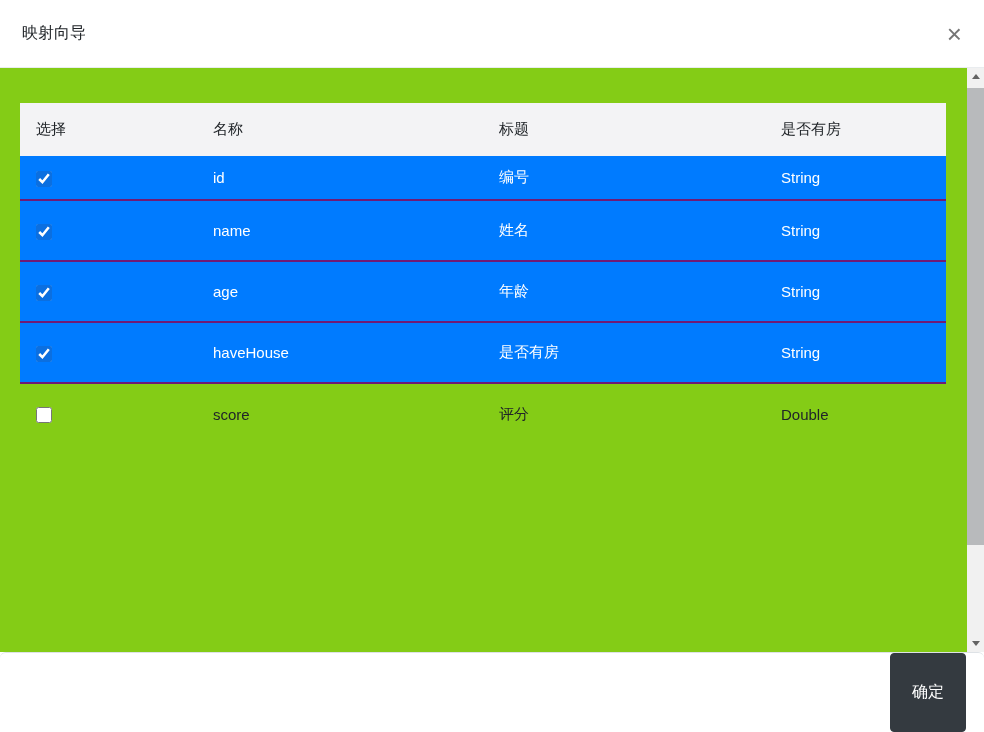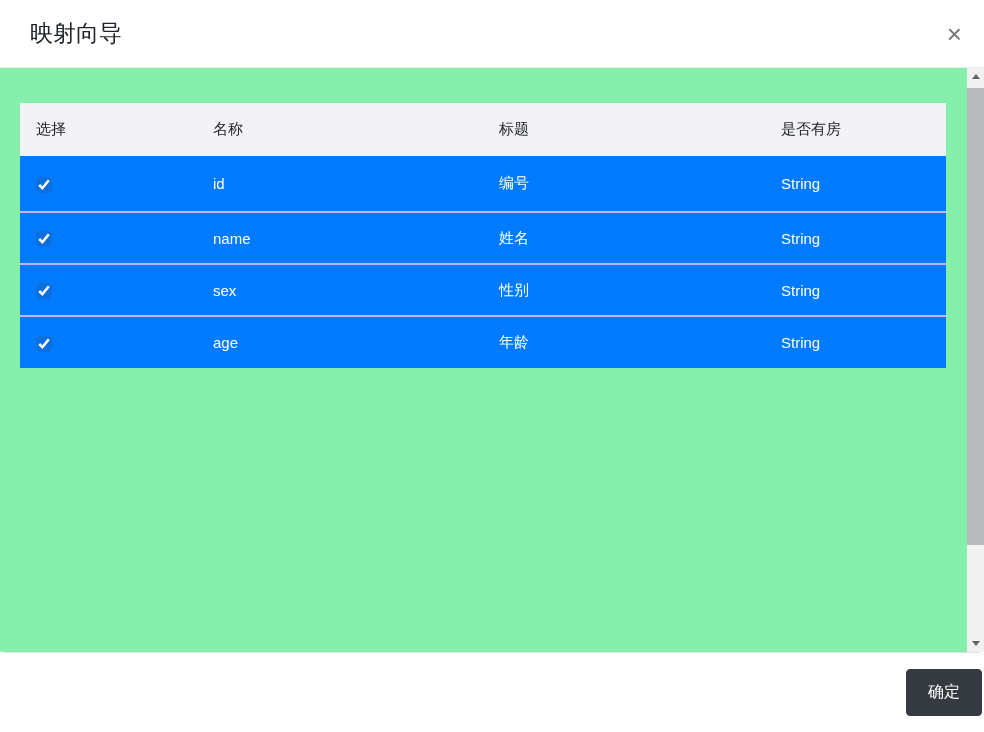--- a/index.html
+++ b/index.html
@@ -20,7 +20,7 @@
     padding: 0 10px 0 14px;
     border-bottom: 1px solid #e9ecef;
   }
-  .modal-title { font-size: 23px; font-weight: 500; margin: 16px; }
+  .modal-title { font-size: 16px; font-weight: 500; margin: 8px; }
   .close-btn {
     background: none; border: none; cursor: pointer;
     font-size: 26px; line-height: 1; color: #757575;

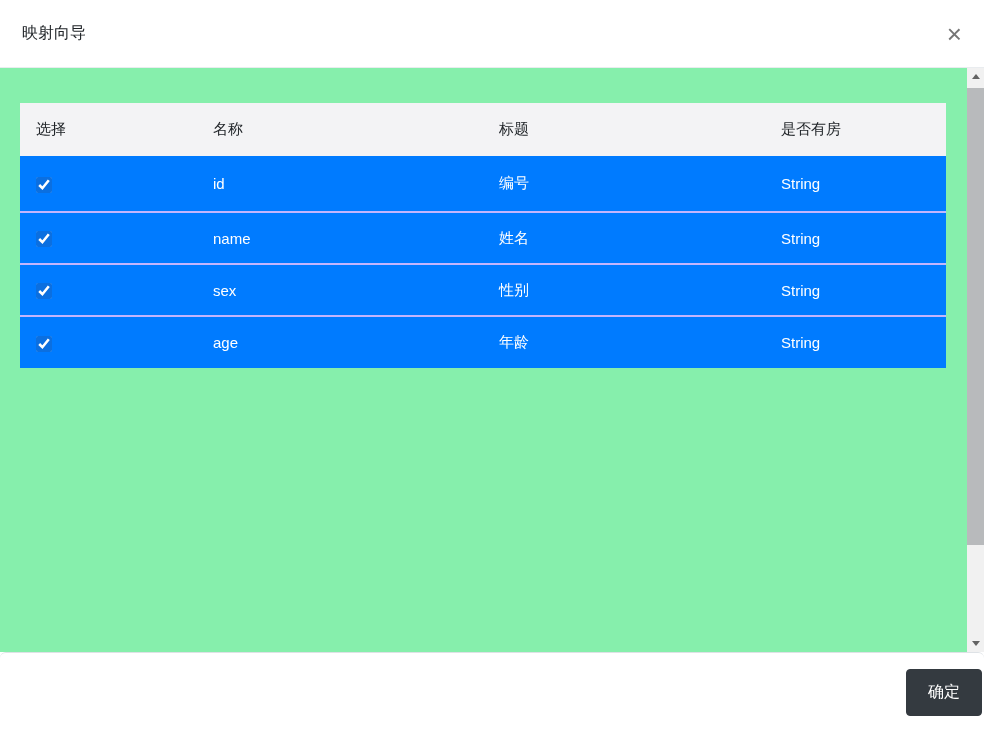--- a/index.html
+++ b/index.html
@@ -32,7 +32,7 @@
     position: relative; flex: 0 0 584px; height: 584px;
     overflow: hidden;
     padding: 35px 0 0 20px;
-    background: #86efac;
+    background: #84cc16;
   }
   table.map-table {
     border-collapse: collapse;

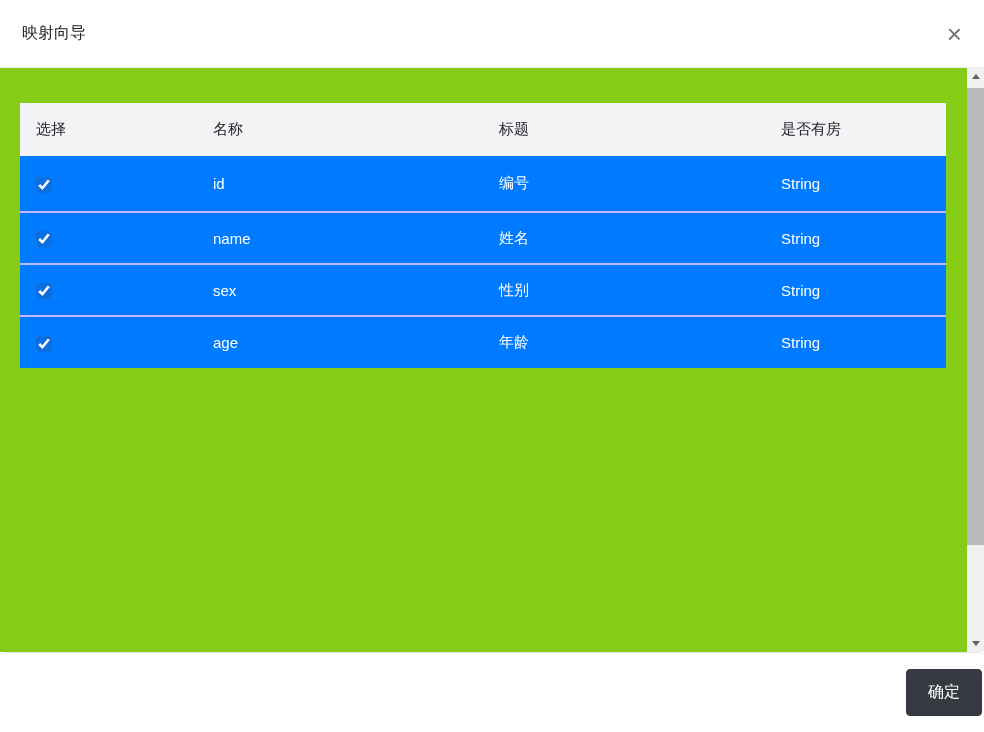--- a/index.html
+++ b/index.html
@@ -52,7 +52,7 @@
     border-top: 2px solid #c4b5fd;
     color: #212529;
   }
-  .map-table tbody tr:first-child td { border-top: none; height: 56px; }
+  .map-table tbody tr:first-child td { border-top: none; height: 44px; }
   .map-table tr.selected td {
     background: var(--selected-row-bg, #007bff);
     color: var(--selected-row-text, #ffffff);

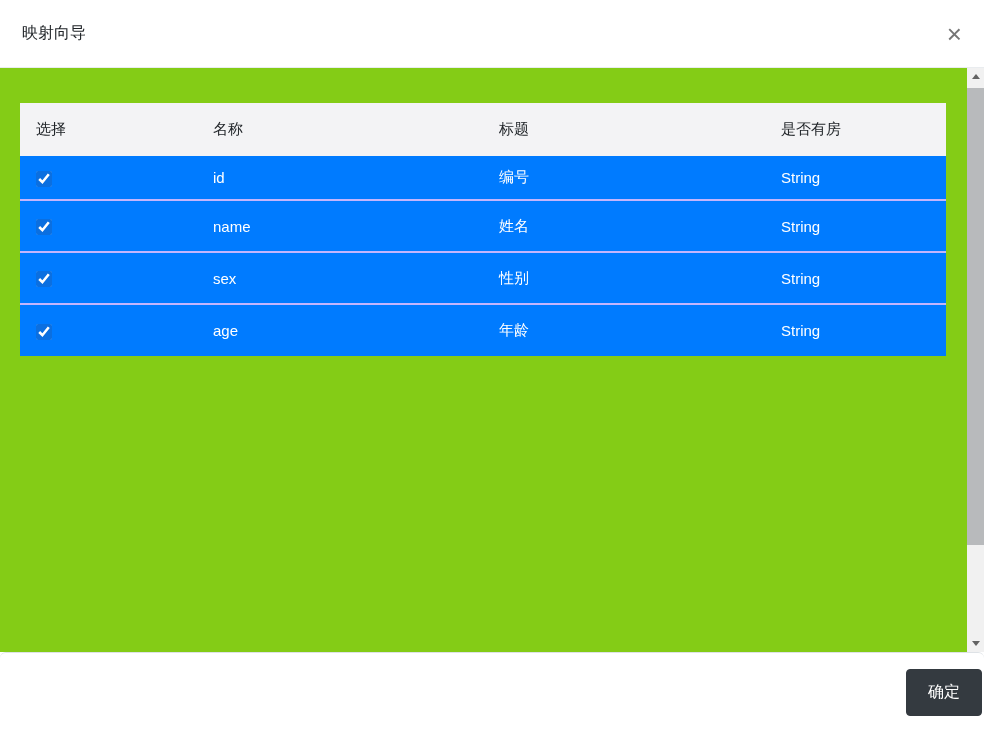--- a/index.html
+++ b/index.html
@@ -47,9 +47,9 @@
     padding: 0 0 0 16px; color: #212529;
   }
   .map-table td {
-    height: 52px;
+    height: 61px;
     padding: 0 0 0 16px;
-    border-top: 2px solid #c4b5fd;
+    border-top: 2px solid #701a75;
     color: #212529;
   }
   .map-table tbody tr:first-child td { border-top: none; height: 44px; }

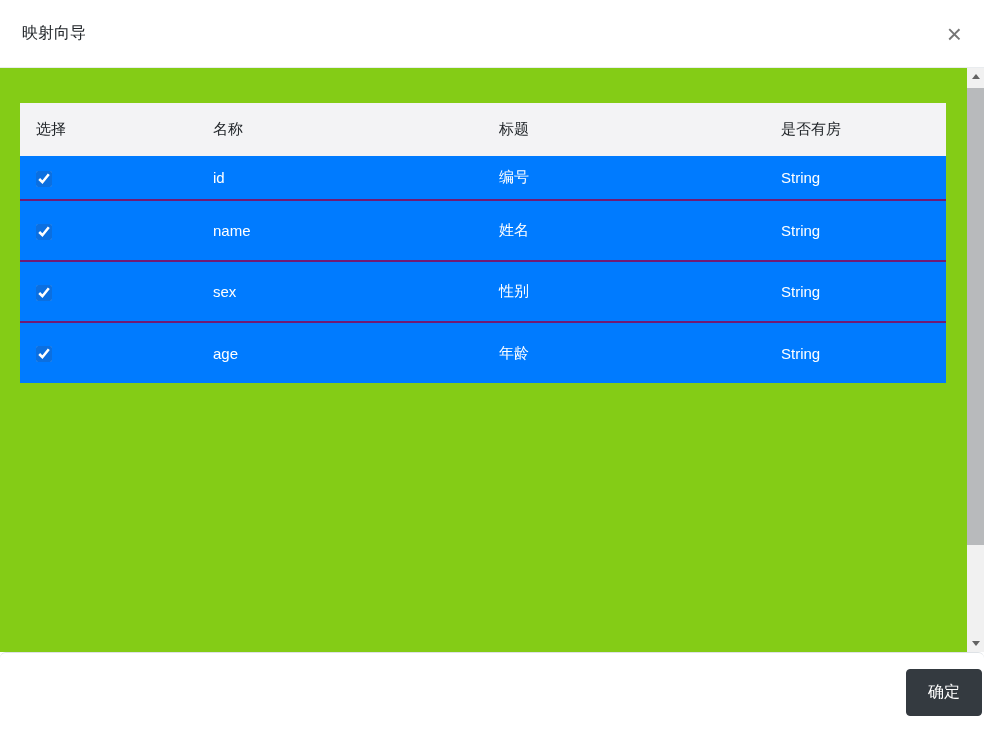--- a/index.html
+++ b/index.html
@@ -152,12 +152,6 @@
           </tr>
           <tr class="selected">
             <td><input type="checkbox" checked="" style=""></td>
-            <td>sex</td>
-            <td>性别</td>
-            <td>String</td>
-          </tr>
-          <tr class="selected">
-            <td><input type="checkbox" checked="" style=""></td>
             <td>age</td>
             <td>年龄</td>
             <td>String</td>

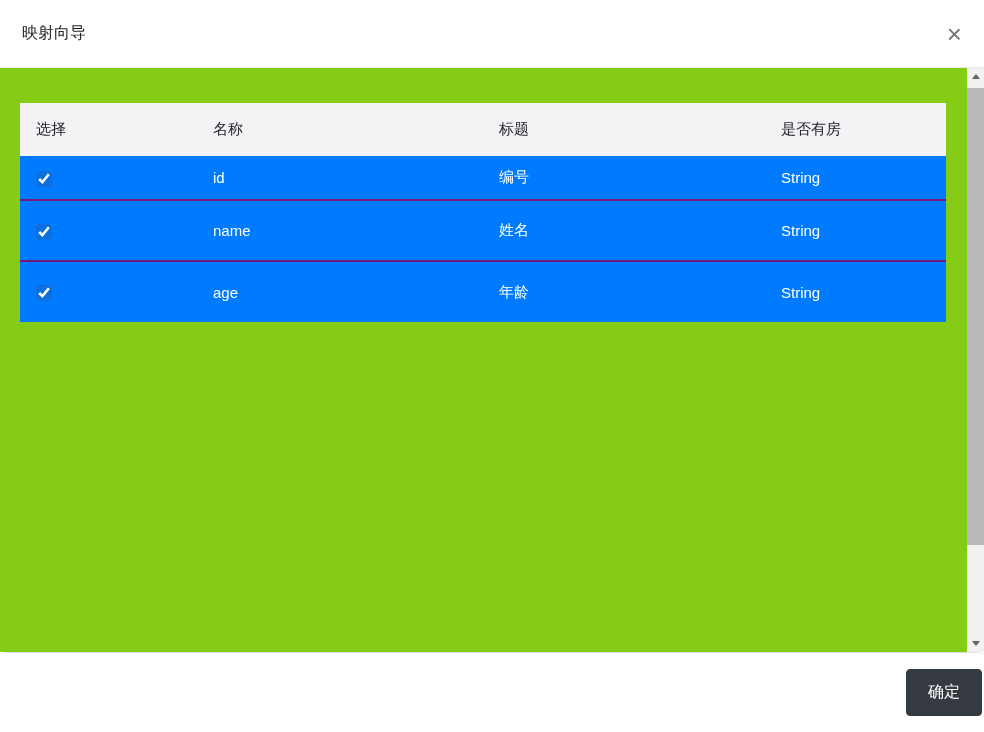--- a/index.html
+++ b/index.html
@@ -156,6 +156,12 @@
             <td>年龄</td>
             <td>String</td>
           </tr>
+          <tr class="selected">
+            <td><input type="checkbox" checked="" style=""></td>
+            <td>haveHouse</td>
+            <td>是否有房</td>
+            <td>String</td>
+          </tr>
         </tbody>
     </table>
 

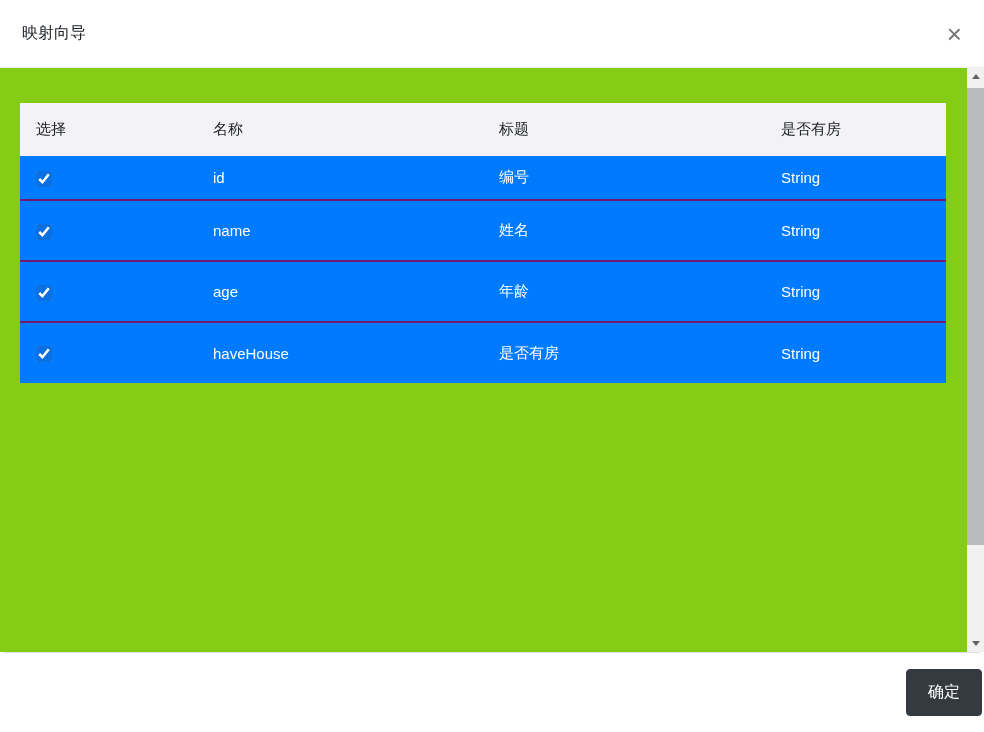--- a/index.html
+++ b/index.html
@@ -162,6 +162,12 @@
             <td>是否有房</td>
             <td>String</td>
           </tr>
+          <tr>
+            <td><input type="checkbox" style=""></td>
+            <td>score</td>
+            <td>评分</td>
+            <td>Double</td>
+          </tr>
         </tbody>
     </table>
 

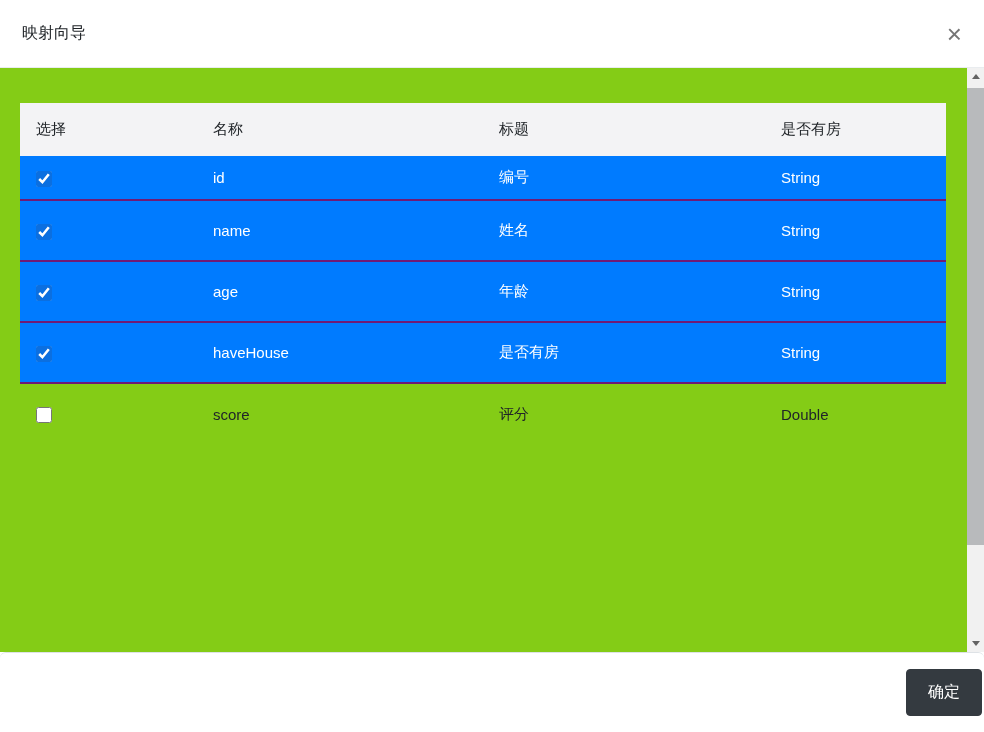--- a/index.html
+++ b/index.html
@@ -95,8 +95,8 @@
   .modal-footer {
     flex: 1 1 auto;
     border-top: 1px solid #dee2e6;
-    display: flex; align-items: center; justify-content: flex-end;
-    padding-right: 2px;
+    display: flex; justify-content: flex-end;
+    padding-right: 18px;
     border-radius: 6px;
   }
   .btn-confirm {

